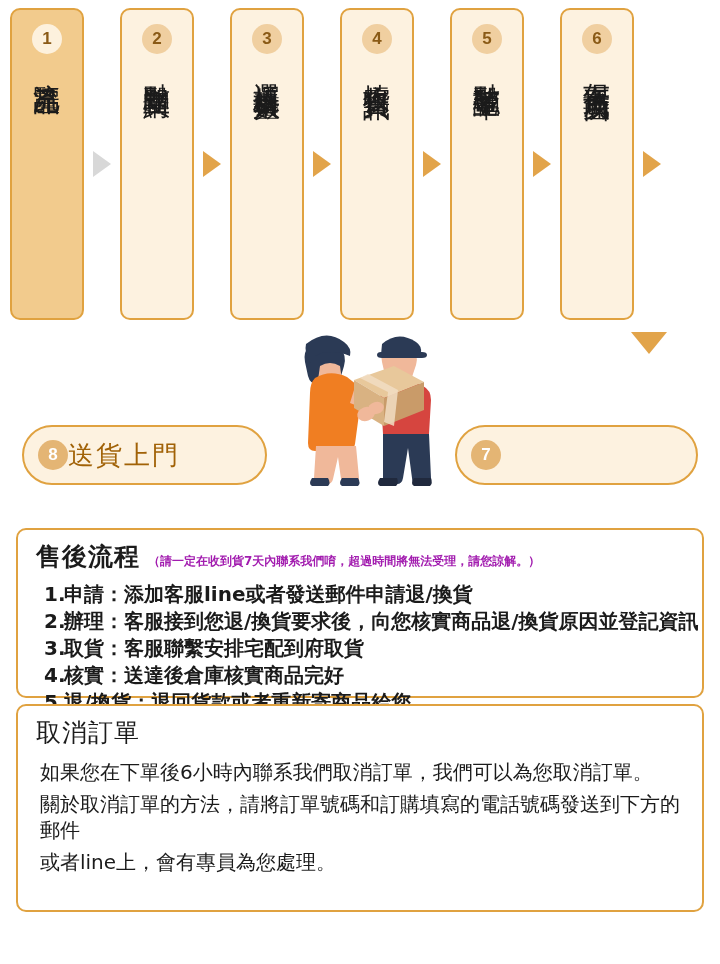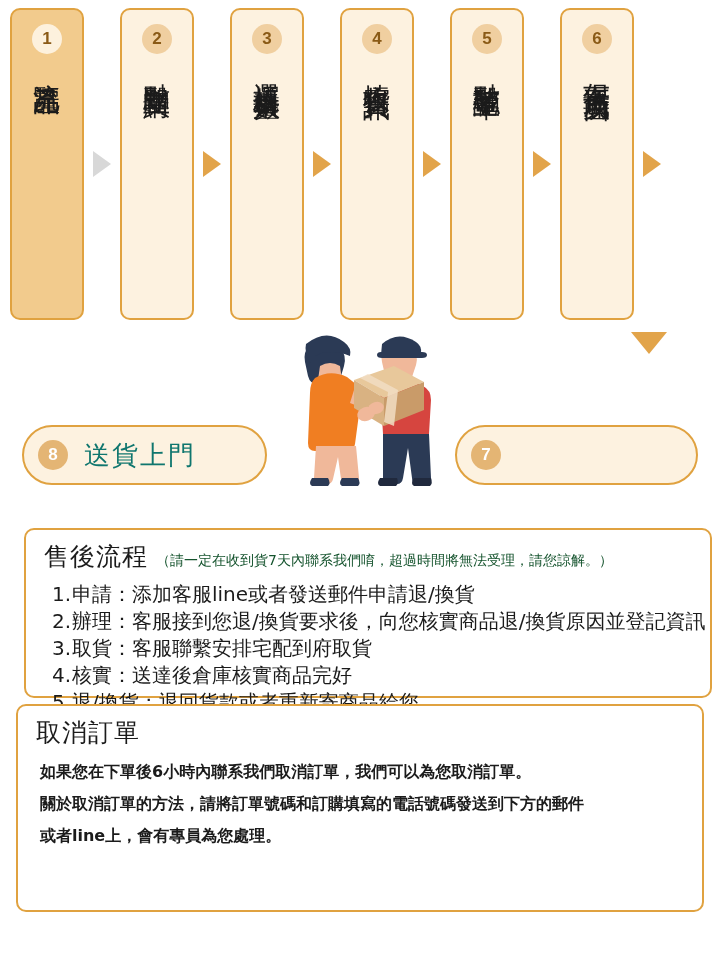--- a/index.html
+++ b/index.html
@@ -112,9 +112,8 @@
     flex: 0 0 30px;
   }
   .pill .ptext {
-    margin-left: 16px;
     font-size: 26px;
-    color: #0f766e;
+    color: #a16207;
     letter-spacing: 2px;
     font-family: "DejaVu Sans", "Liberation Sans", sans-serif;
   }

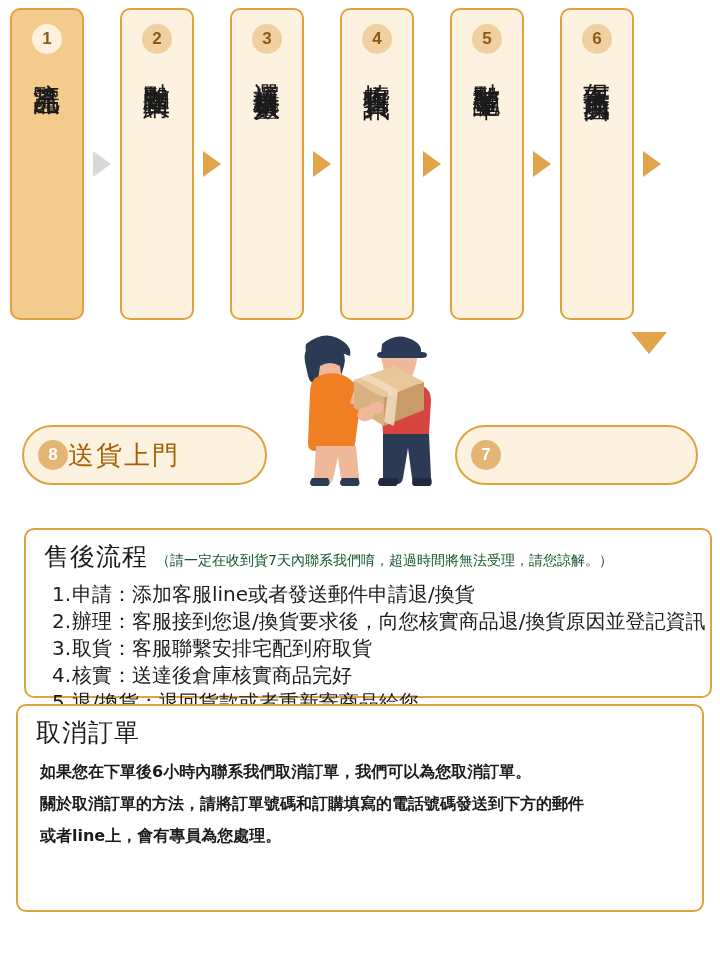--- a/index.html
+++ b/index.html
@@ -134,7 +134,7 @@
     border-radius: 10px;
     background: #ffffff;
   }
-  #panel-after { left: 24px; top: 528px; width: 688px; height: 170px; }
+  #panel-after { left: 16px; top: 528px; width: 688px; height: 170px; font-weight: bold; }
   #panel-cancel { left: 16px; top: 704px; width: 688px; height: 208px; }
 
   .panel-head {

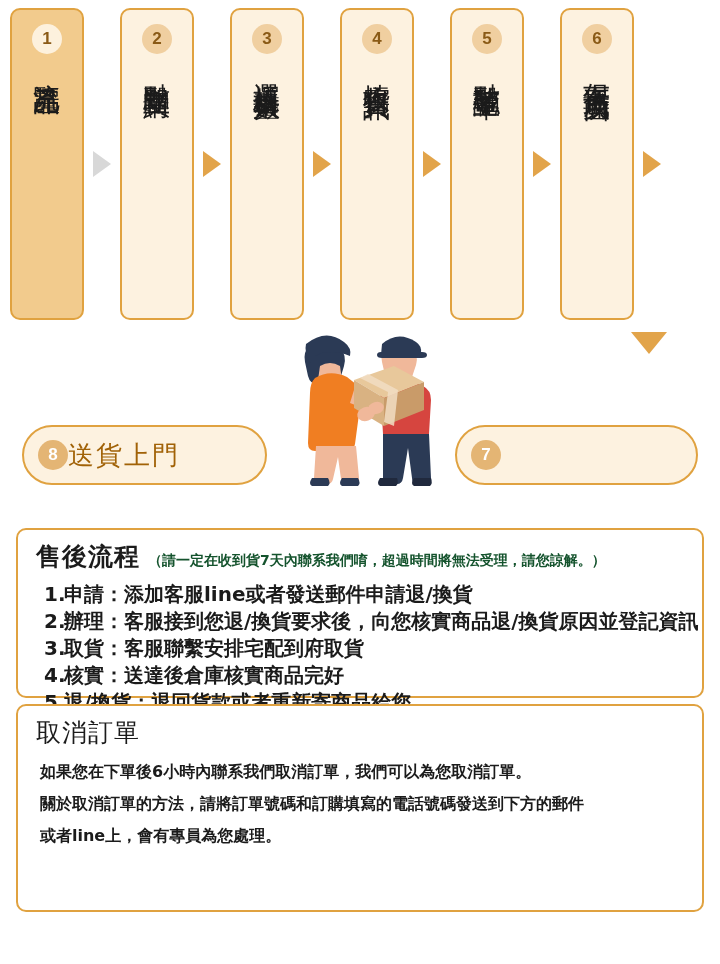--- a/index.html
+++ b/index.html
@@ -150,8 +150,8 @@
   }
   .panel-note {
     margin-left: 8px;
-    font-size: 14px;
-    color: #14532d;
+    font-size: 12px;
+    color: #a21caf;
     font-family: "DejaVu Sans", "Liberation Sans", sans-serif;
   }
   .olist {

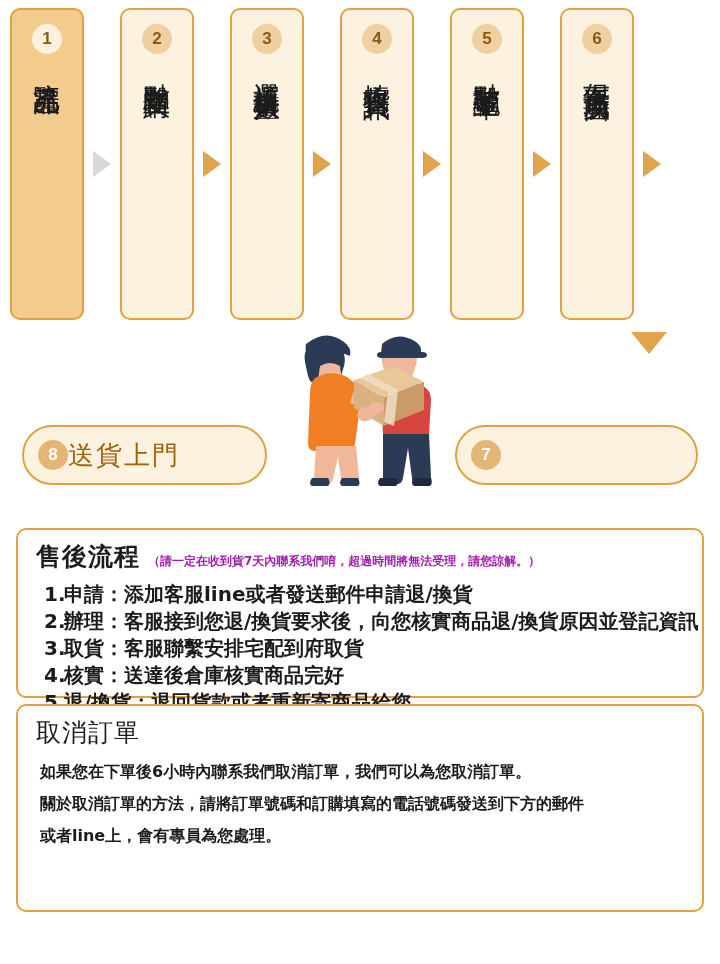--- a/index.html
+++ b/index.html
@@ -173,11 +173,10 @@
   }
   .plist p {
     margin: 0 0 6px 0;
-    font-size: 16px;
+    font-size: 20px;
     color: #1b1b1b;
     line-height: 26px;
     font-family: "DejaVu Sans", "Liberation Sans", sans-serif;
-    font-weight: bold;
   }
 </style>
 </head>

